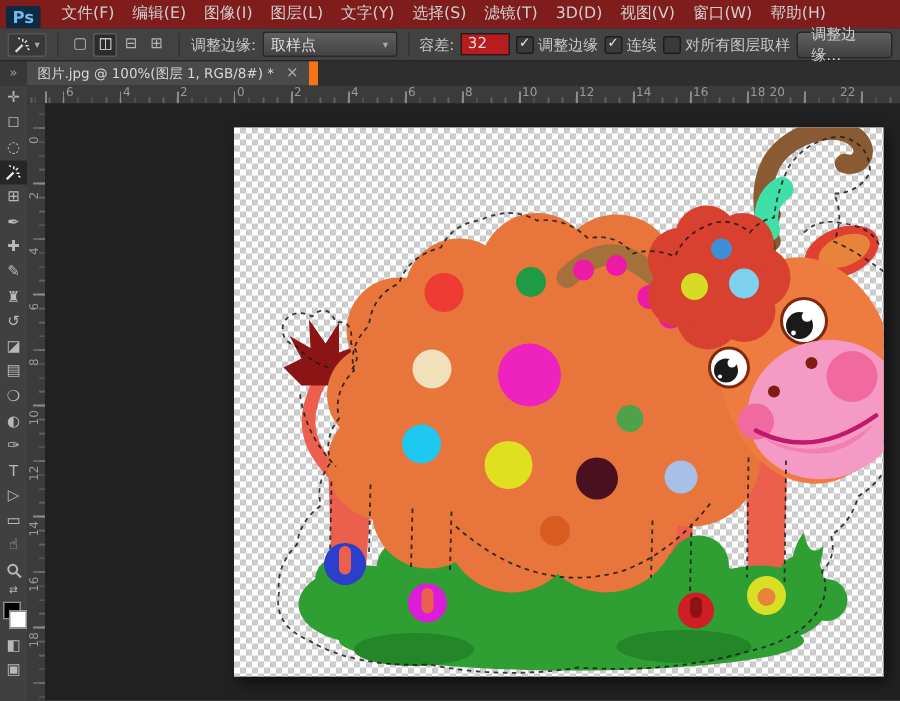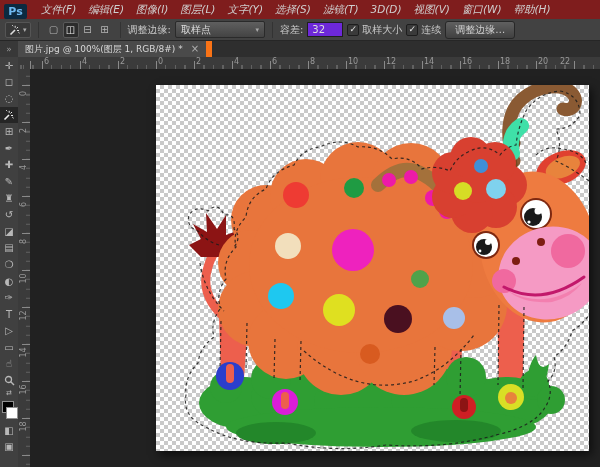--- a/index.html
+++ b/index.html
@@ -11,7 +11,7 @@
            border-bottom:1px solid #2a2a2a;display:flex;align-items:flex-end;color:#cfcfcf;font-size:10.5px;}
   .ps-logo{width:23px;height:15px;margin:0 8px 0 4px;border-radius:2px;background:#0c2a40;
            color:#6fb9f0;font-weight:bold;font-size:11px;display:flex;align-items:center;justify-content:center;}
-  .menu-item{padding:0 6px;line-height:19px;white-space:nowrap;cursor:default;font-style:italic;}
+  .menu-item{padding:0 6px;line-height:19px;white-space:nowrap;cursor:default;}
 
   
   .optionsbar{position:absolute;left:0;top:19px;width:600px;height:22px;background:#424242;

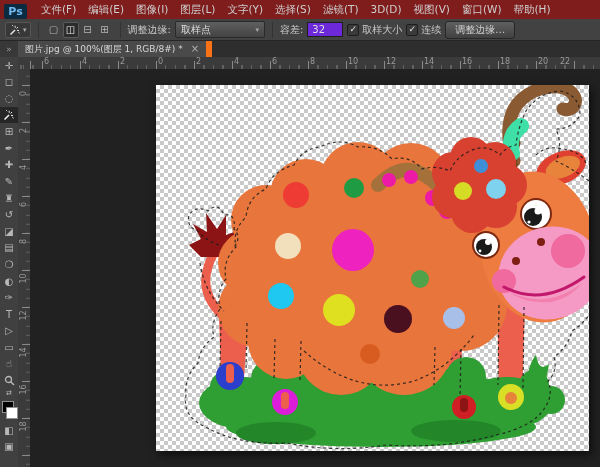--- a/index.html
+++ b/index.html
@@ -29,7 +29,7 @@
   .dropdown{height:15px;min-width:78px;background:linear-gradient(#5f5f5f,#434343);
             border:1px solid #2a2a2a;border-radius:2px;display:flex;align-items:center;
             justify-content:space-between;padding:0 5px;color:#ddd;}
-  .num-input{height:13px;width:26px;background:#6d28d9;border:1px solid #1f1f1f;color:#ddd;
+  .num-input{height:13px;width:26px;background:#b91c1c;border:1px solid #1f1f1f;color:#ddd;
              display:flex;align-items:center;padding:0 4px;}
   .checkbox{width:10px;height:10px;background:#3a3a3a;border:1px solid #1d1d1d;border-radius:2px;
             color:#e5e5e5;font-size:9px;line-height:9px;text-align:center;margin-right:3px;flex:none;}

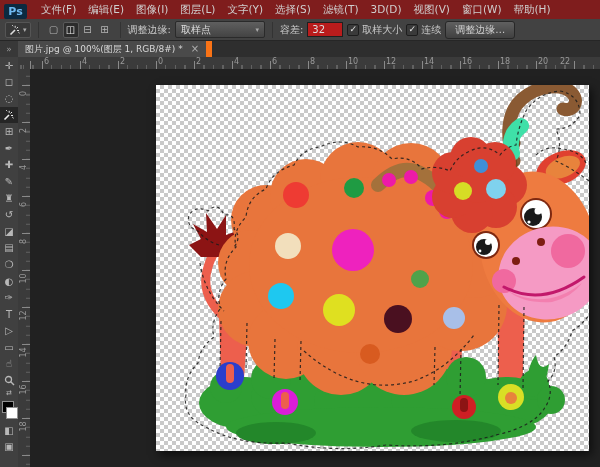--- a/index.html
+++ b/index.html
@@ -137,7 +137,7 @@
     <span class="num-input">32</span>
     <span class="check-group">
       <span class="checkbox checked"></span>
-      <span>取样大小</span>
+      <span>调整边缘</span>
     </span>
     <span class="check-group">
       <span class="checkbox checked"></span>

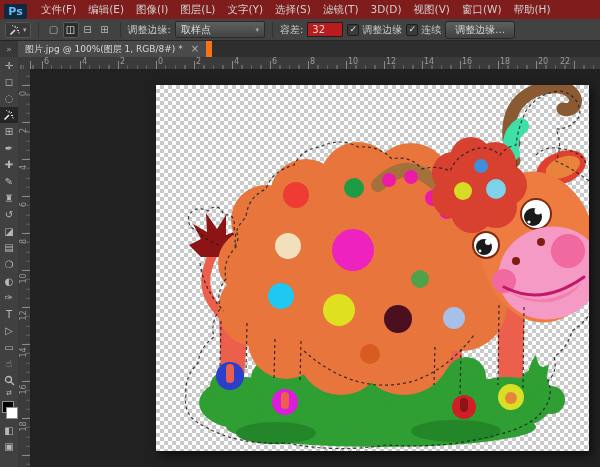--- a/index.html
+++ b/index.html
@@ -143,6 +143,10 @@
       <span class="checkbox checked"></span>
       <span>连续</span>
     </span>
+    <span class="check-group">
+      <span class="checkbox"></span>
+      <span>对所有图层取样</span>
+    </span>
     <span class="push-btn">调整边缘…</span>
   </div>
 

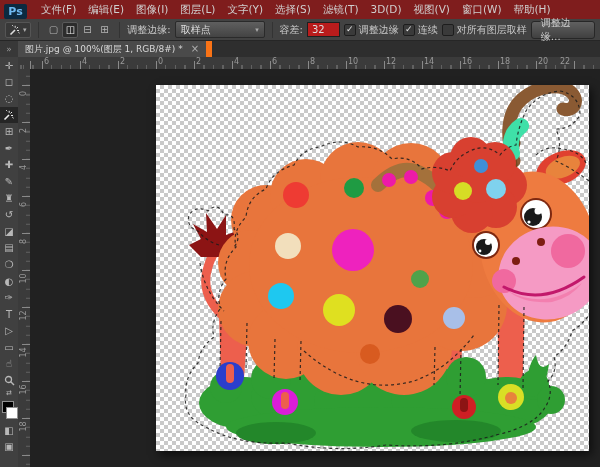--- a/index.html
+++ b/index.html
@@ -219,7 +219,7 @@
     <span class="hlabel" style="left:406px">14</span>
     <span class="hlabel" style="left:444px">16</span>
     <span class="hlabel" style="left:482px">18</span>
-    <span class="hlabel" style="left:520px">20</span>
+    <span class="hlabel" style="left:495px">20</span>
     <span class="hlabel" style="left:542px">22</span>
   </div>
   <div class="vruler">

